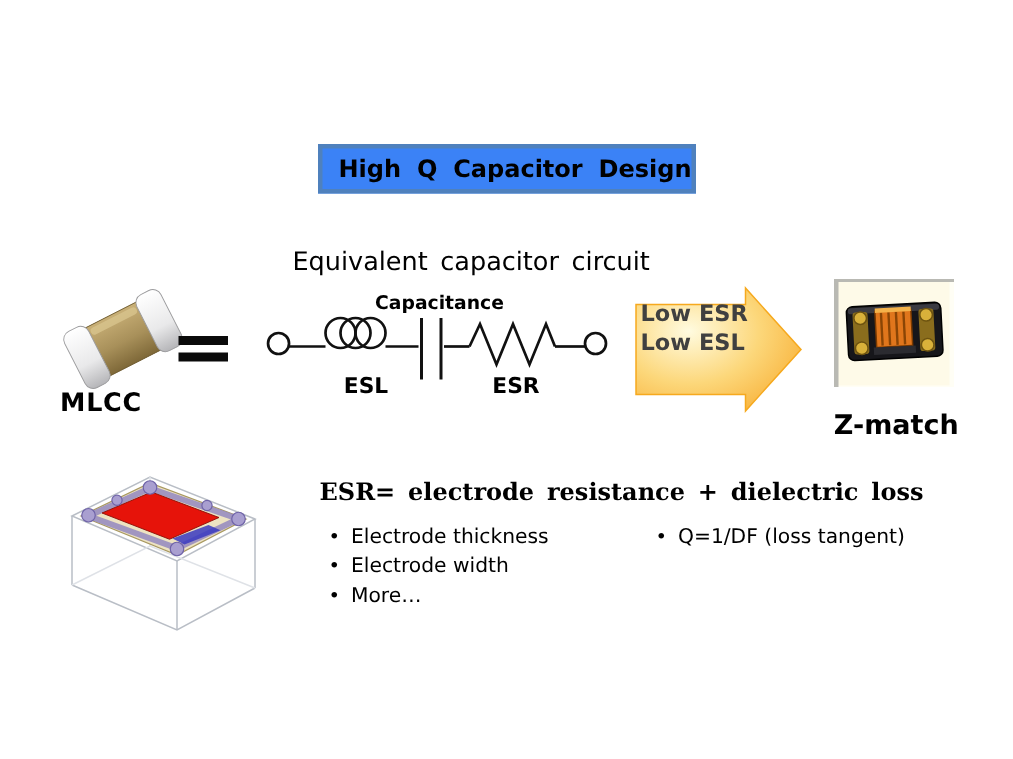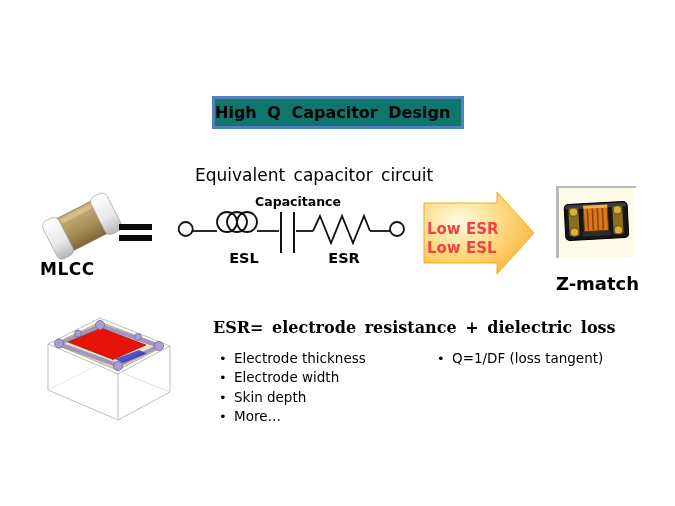--- a/index.html
+++ b/index.html
@@ -15,8 +15,8 @@
   
   .banner{
     left:212px;top:96px;width:246px;height:27px;
-    border:3px solid #4F81BD;background:#0f766e;
-    display:flex;align-items:center;justify-content:flex-start;
+    border:3px solid #4F81BD;background:#3b82f6;
+    display:flex;align-items:center;justify-content:flex-end;
     font-size:16px;font-weight:bold;word-spacing:5px;
   }
   .circuit-heading{left:195px;top:165px;font-size:17px;word-spacing:3px;}

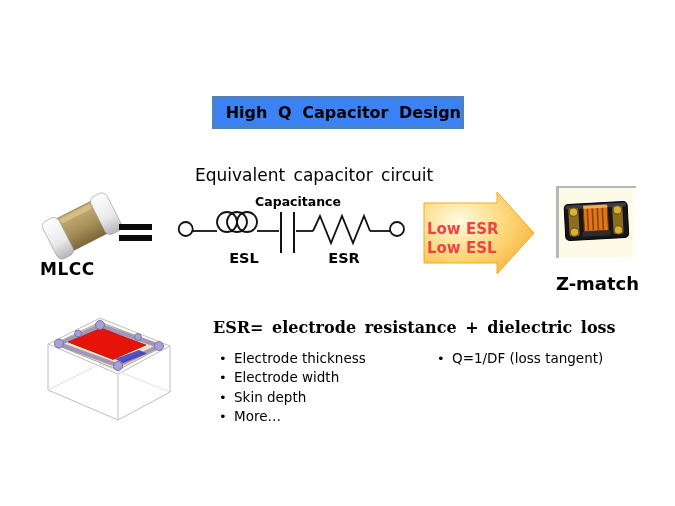--- a/index.html
+++ b/index.html
@@ -23,7 +23,7 @@
   
   .mlcc-label{left:40px;top:259px;width:96px;text-align:left;font-size:17px;font-weight:bold;letter-spacing:.5px;}
   .zmatch-label{left:550px;top:257px;width:95px;text-align:center;font-size:18px;font-weight:bold;margin-top:16px;}
-  .cap-label{left:245px;top:194px;width:96px;text-align:right;font-size:12.5px;font-weight:bold;}
+  .cap-label{left:245px;top:194px;width:96px;text-align:center;font-size:12.5px;font-weight:bold;}
   .esl-label{left:222px;top:250px;width:44px;text-align:center;font-size:14.5px;font-weight:bold;}
   .esr-label{left:322px;top:250px;width:44px;text-align:center;font-size:14.5px;font-weight:bold;}
   

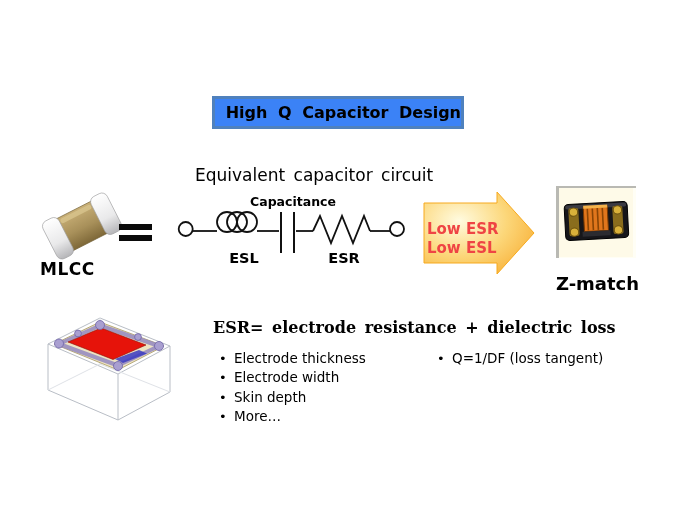--- a/index.html
+++ b/index.html
@@ -31,7 +31,7 @@
   .equals .bar{position:absolute;left:0;width:33px;height:6px;background:#0a0a0a;}
   .equals .bar.b2{top:11px;}
   
-  .arrow-text{left:427px;top:220px;font-size:15px;line-height:18.5px;font-weight:bold;color:#ef4444;}
+  .arrow-text{left:427px;top:200px;font-size:15px;line-height:18.5px;font-weight:bold;color:#404040;}
   
   .zmatch-photo{left:556px;top:186px;width:80px;height:72px;background:#FEFAE8;
     box-shadow:3px 2px 0 0 #b9b9b3 inset, -3px -1px 0 0 #fffef5 inset;}

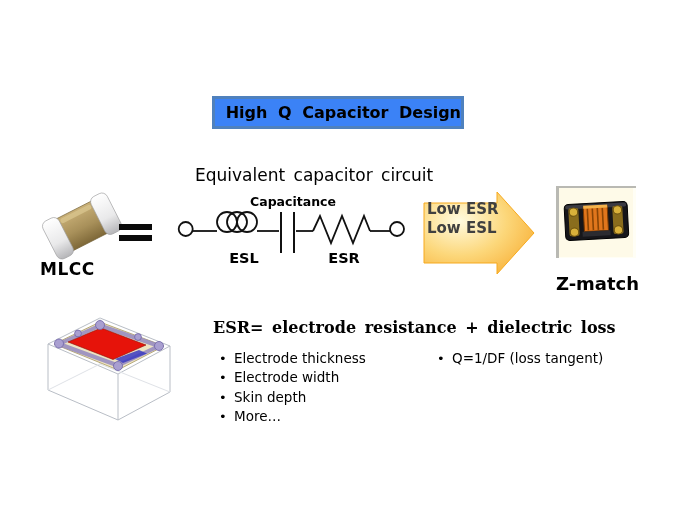--- a/index.html
+++ b/index.html
@@ -177,7 +177,6 @@
   <ul class="abs bullets bullets-left">
     <li>Electrode thickness</li>
     <li>Electrode width</li>
-    <li>Skin depth</li>
     <li>More…</li>
   </ul>
 

